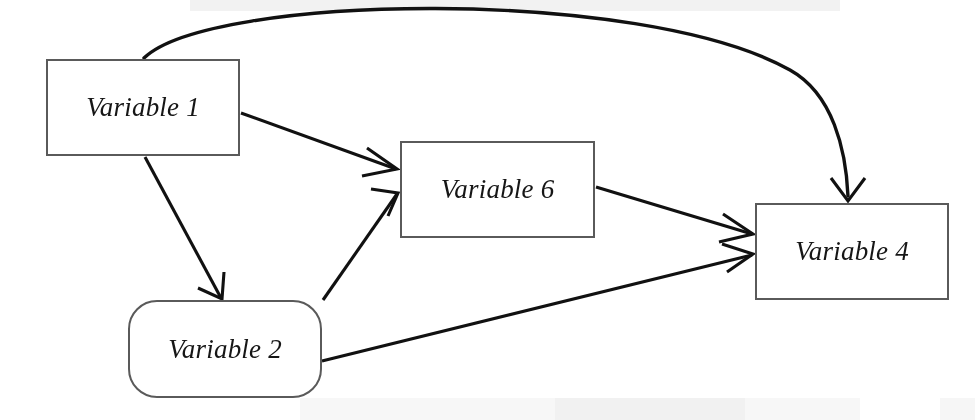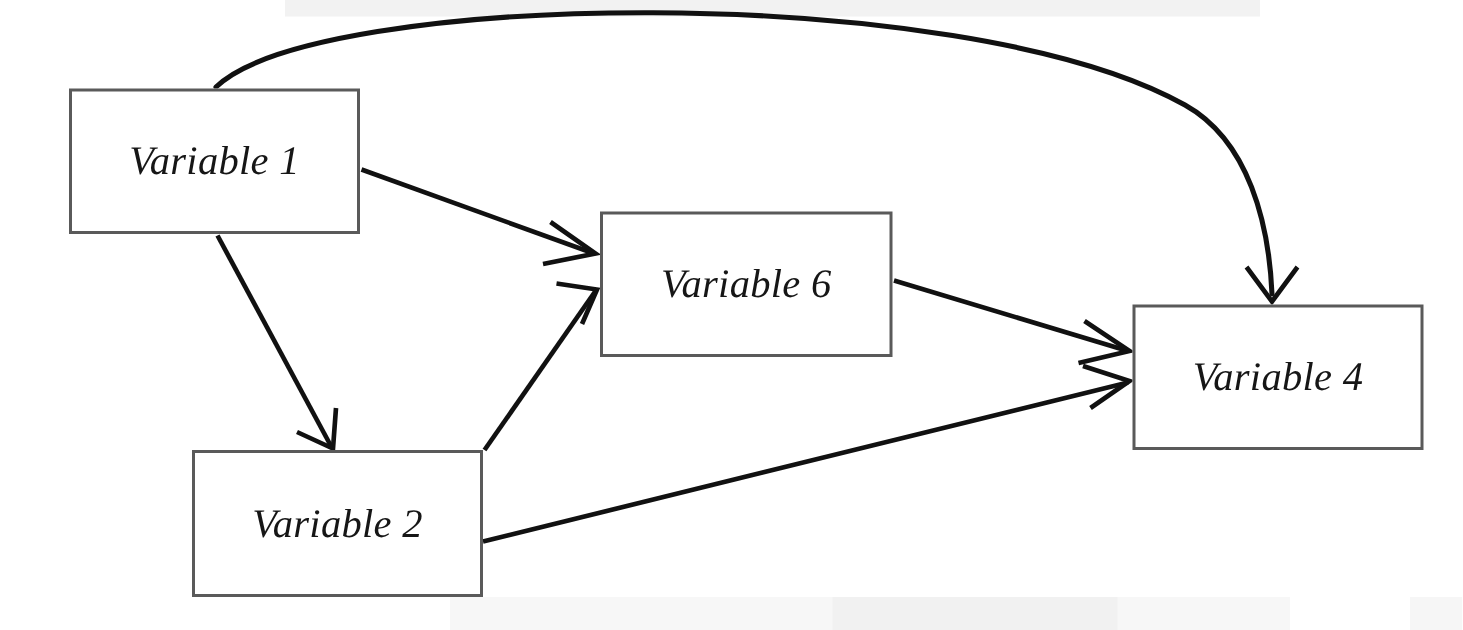--- a/index.html
+++ b/index.html
@@ -145,7 +145,7 @@
     <span class="node-label">Variable 1</span>
   </div>
 
-  <div class="node" id="node-v2" style="left:128px; top:300px; width:194px; height:98px;">
+  <div class="node" id="node-v2" style="left:128px; top:300px; width:194px; height:98px;border-radius:29px;">
     <span class="node-label">Variable 2</span>
   </div>
 

